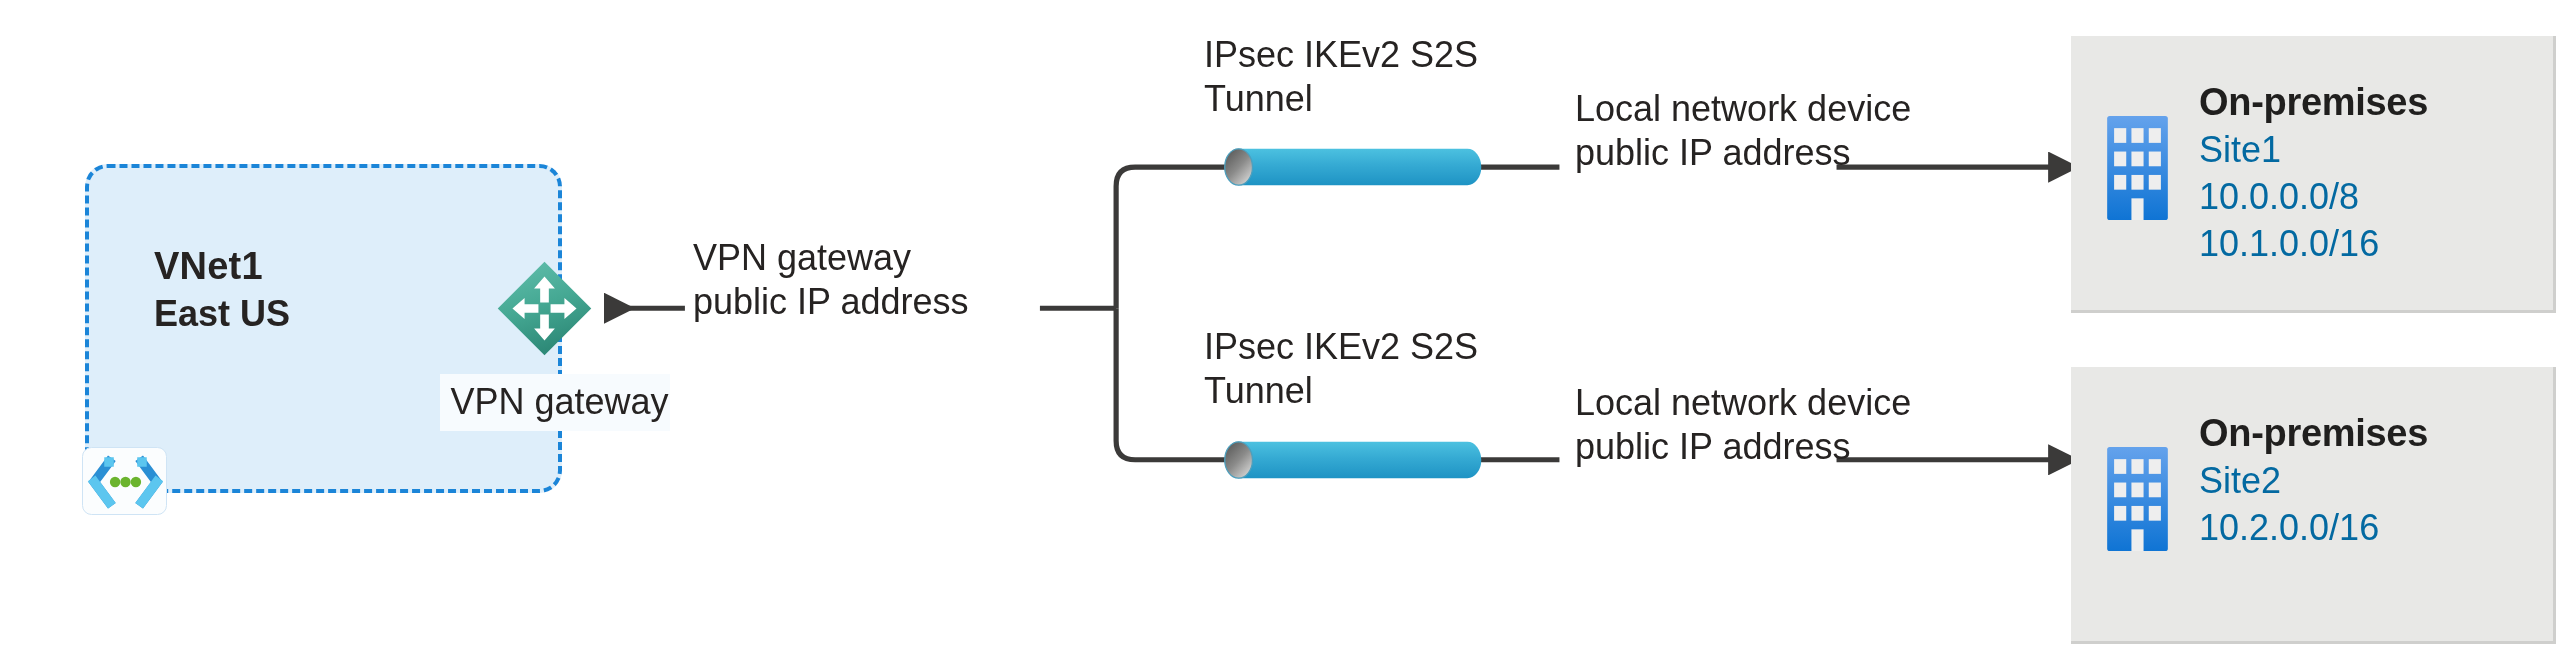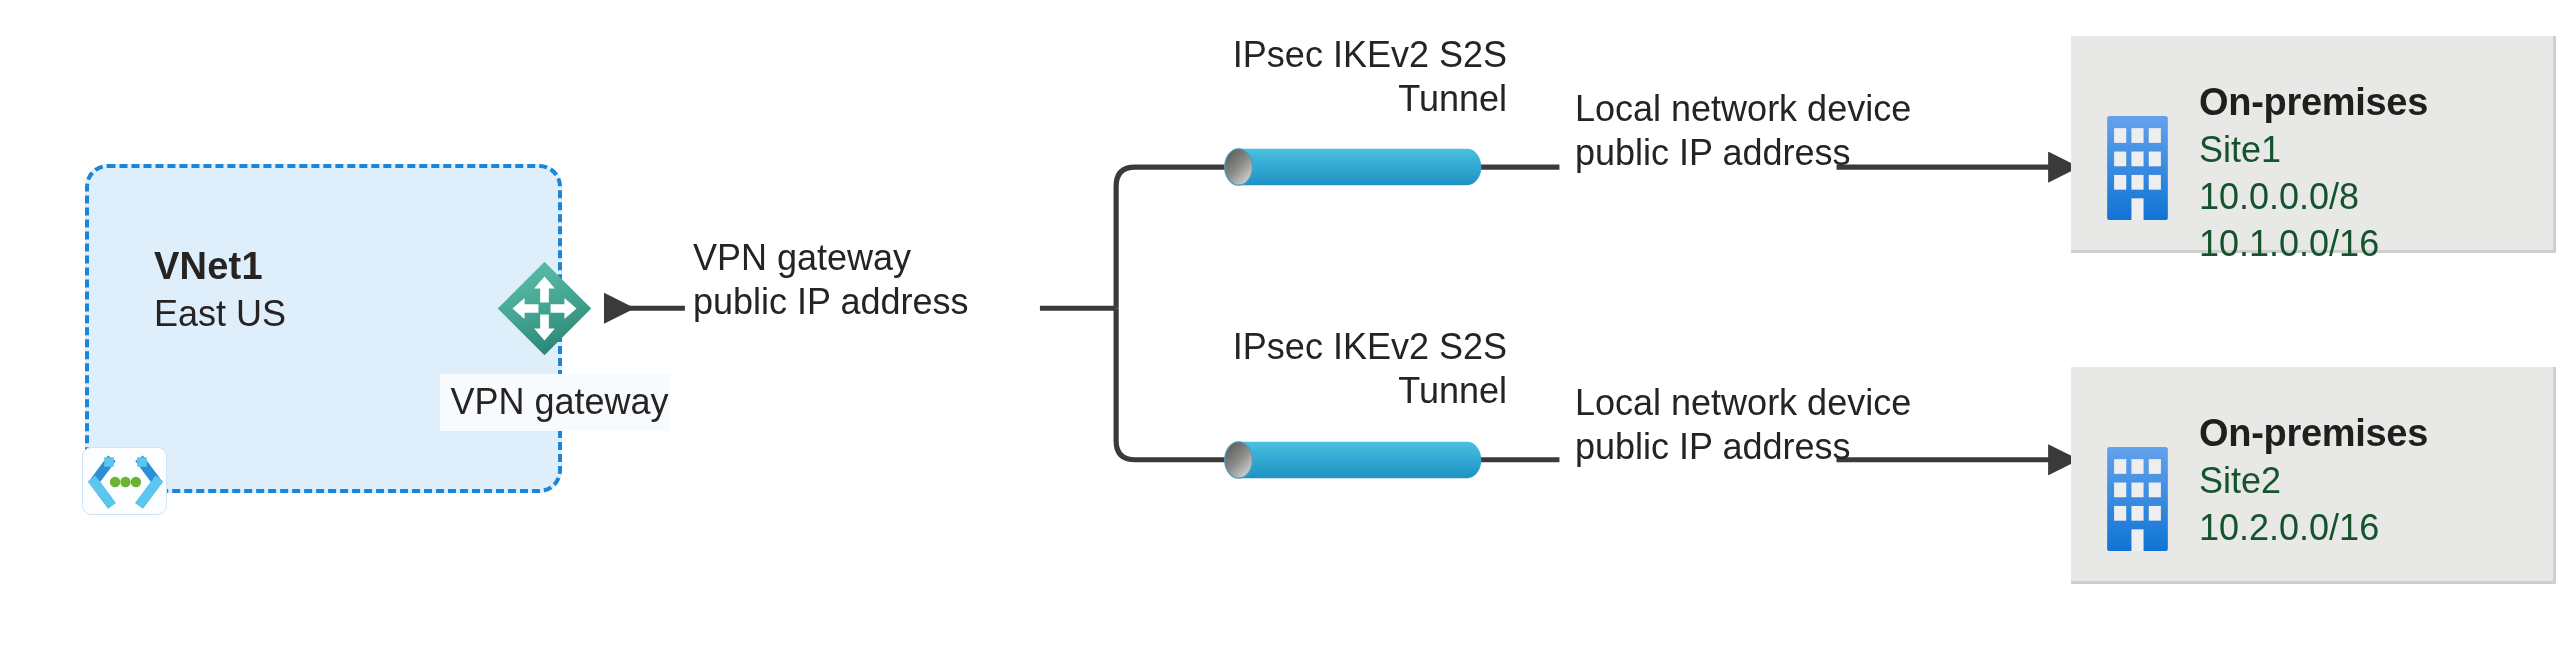--- a/index.html
+++ b/index.html
@@ -103,7 +103,7 @@
     line-height: 1.22;
     white-space: nowrap;
   }
-  .label.center { text-align: right; }
+  .label.center { text-align: left; }
 
   .lbl-gw-pip   { left: 693px;  top: 236px; }
   .lbl-tun1     { left: 1204px; top: 33px;  width: 303px; }

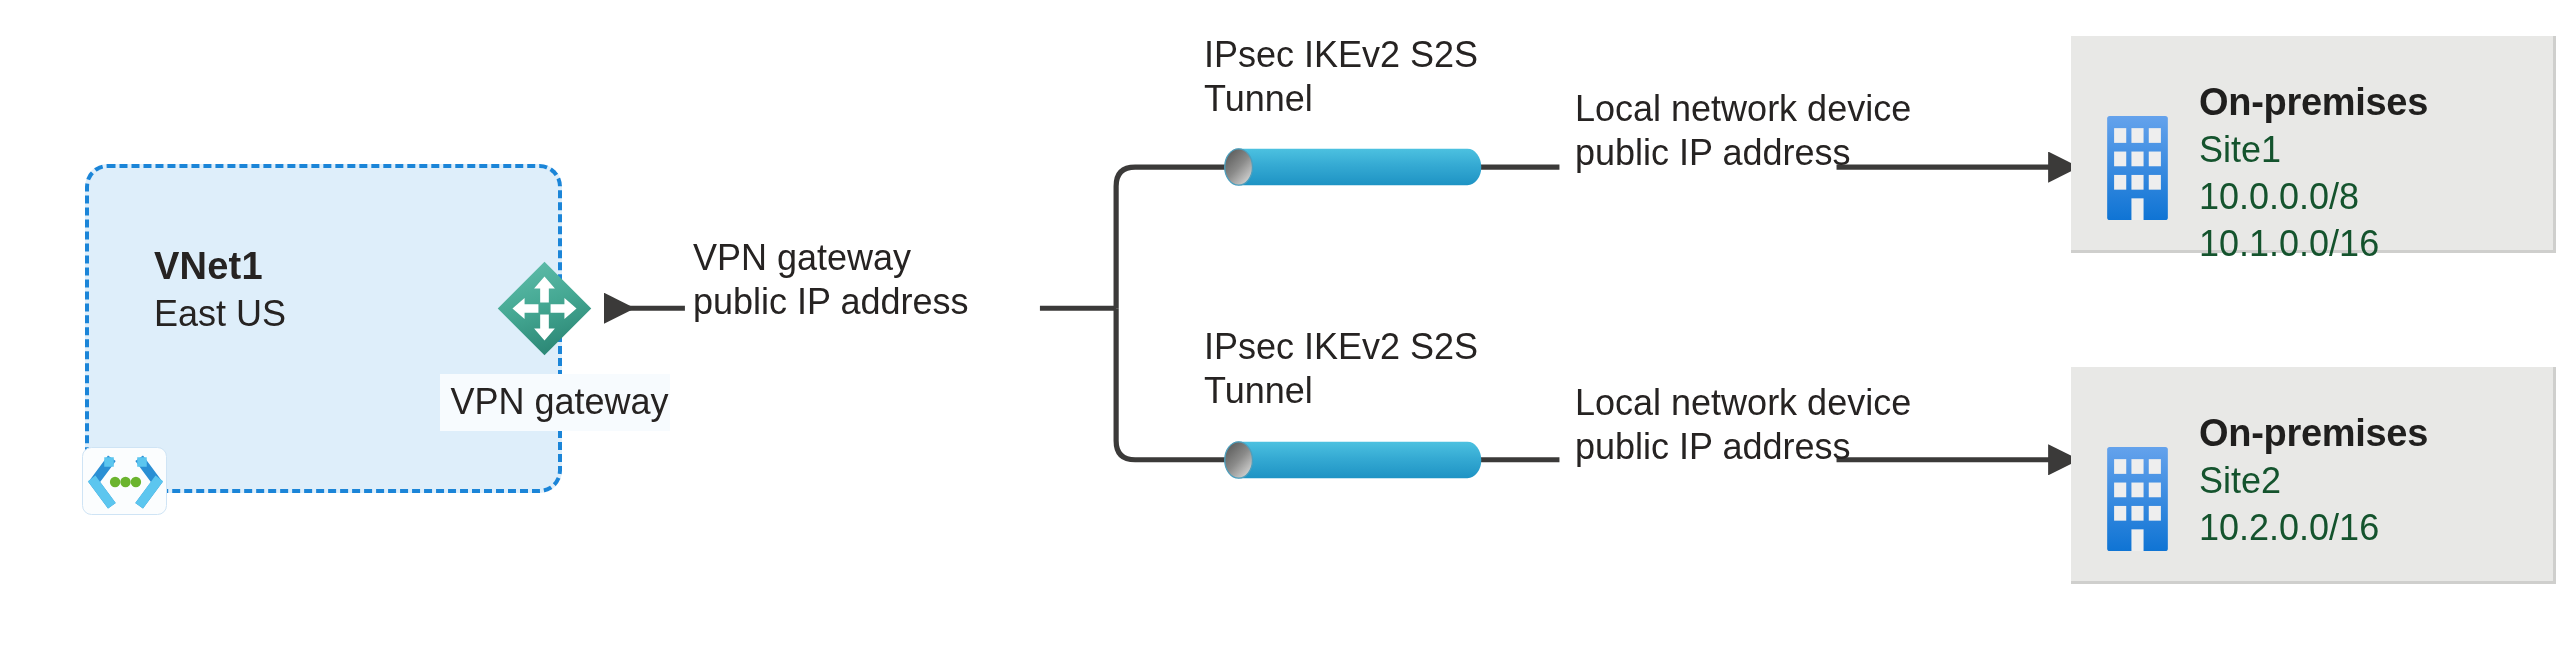--- a/index.html
+++ b/index.html
@@ -124,7 +124,7 @@
   .onprem-box {
     position: absolute;
     width: 485px;
-    height: 217px;
+    height: 277px;
     background: #e8e8e6;
     border-right: 3.5px solid #cfcfcd;
     border-bottom: 3.5px solid #cfcfcd;

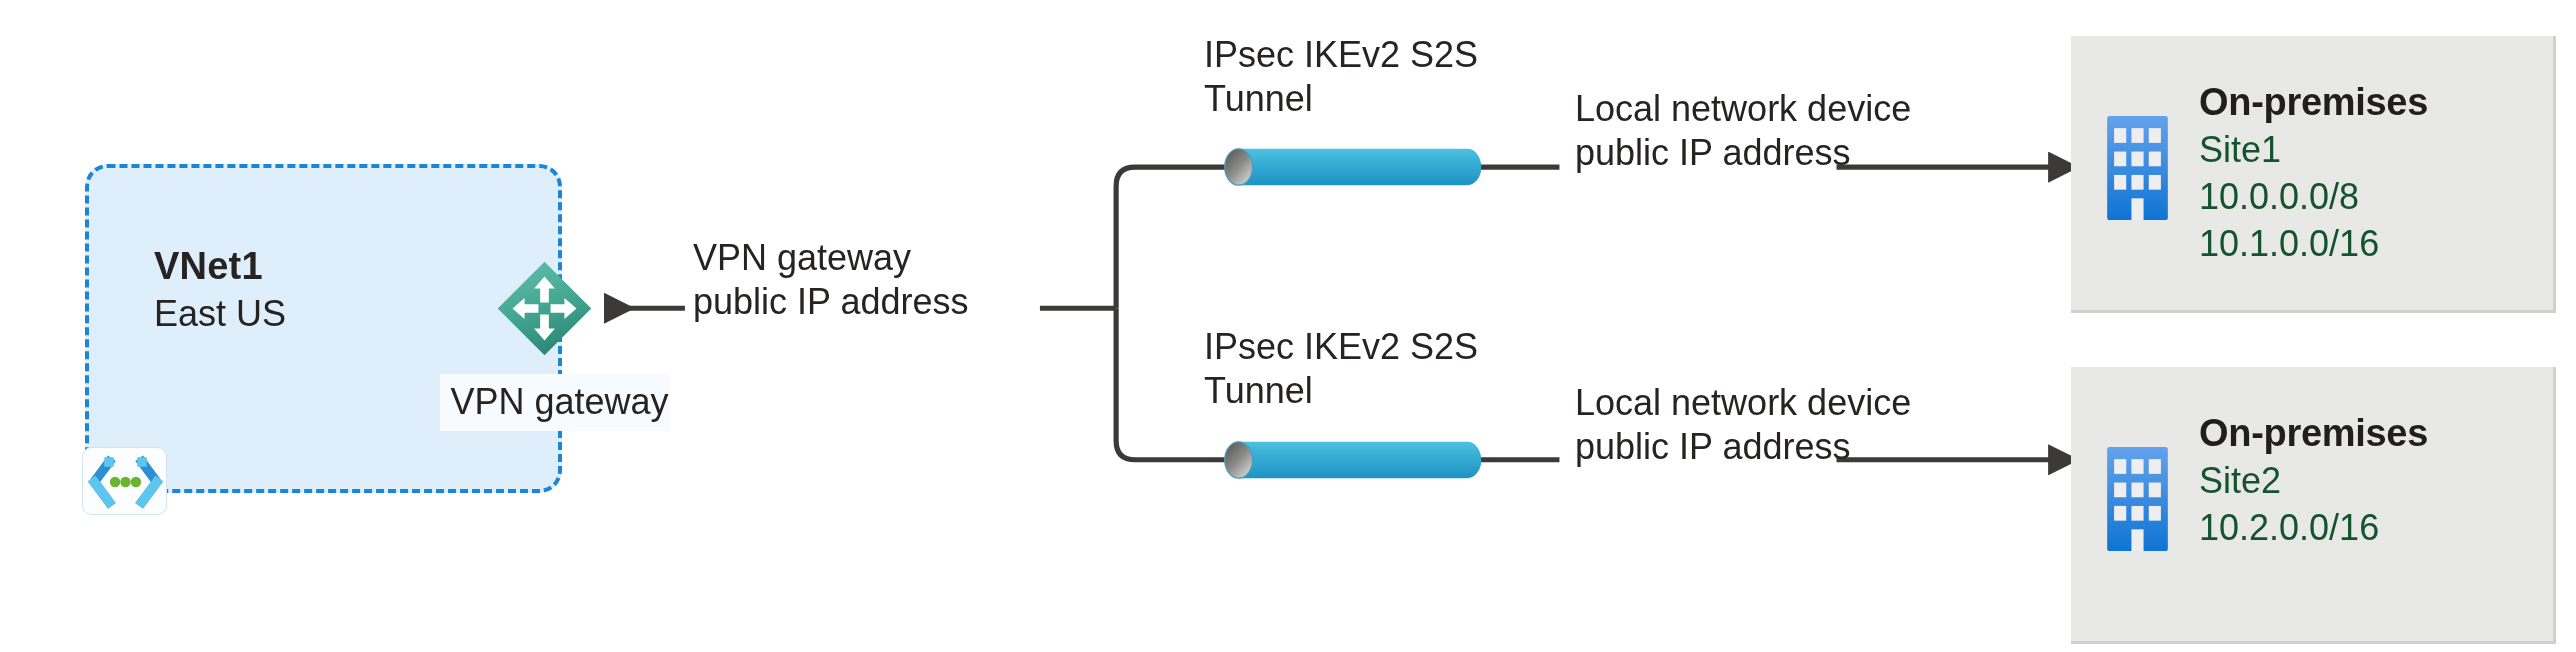--- a/index.html
+++ b/index.html
@@ -154,7 +154,7 @@
   }
   .onprem-line {
     font-size: 36px;
-    color: #14532d;
+    color: #0369a1;
   }
 </style>
 </head>

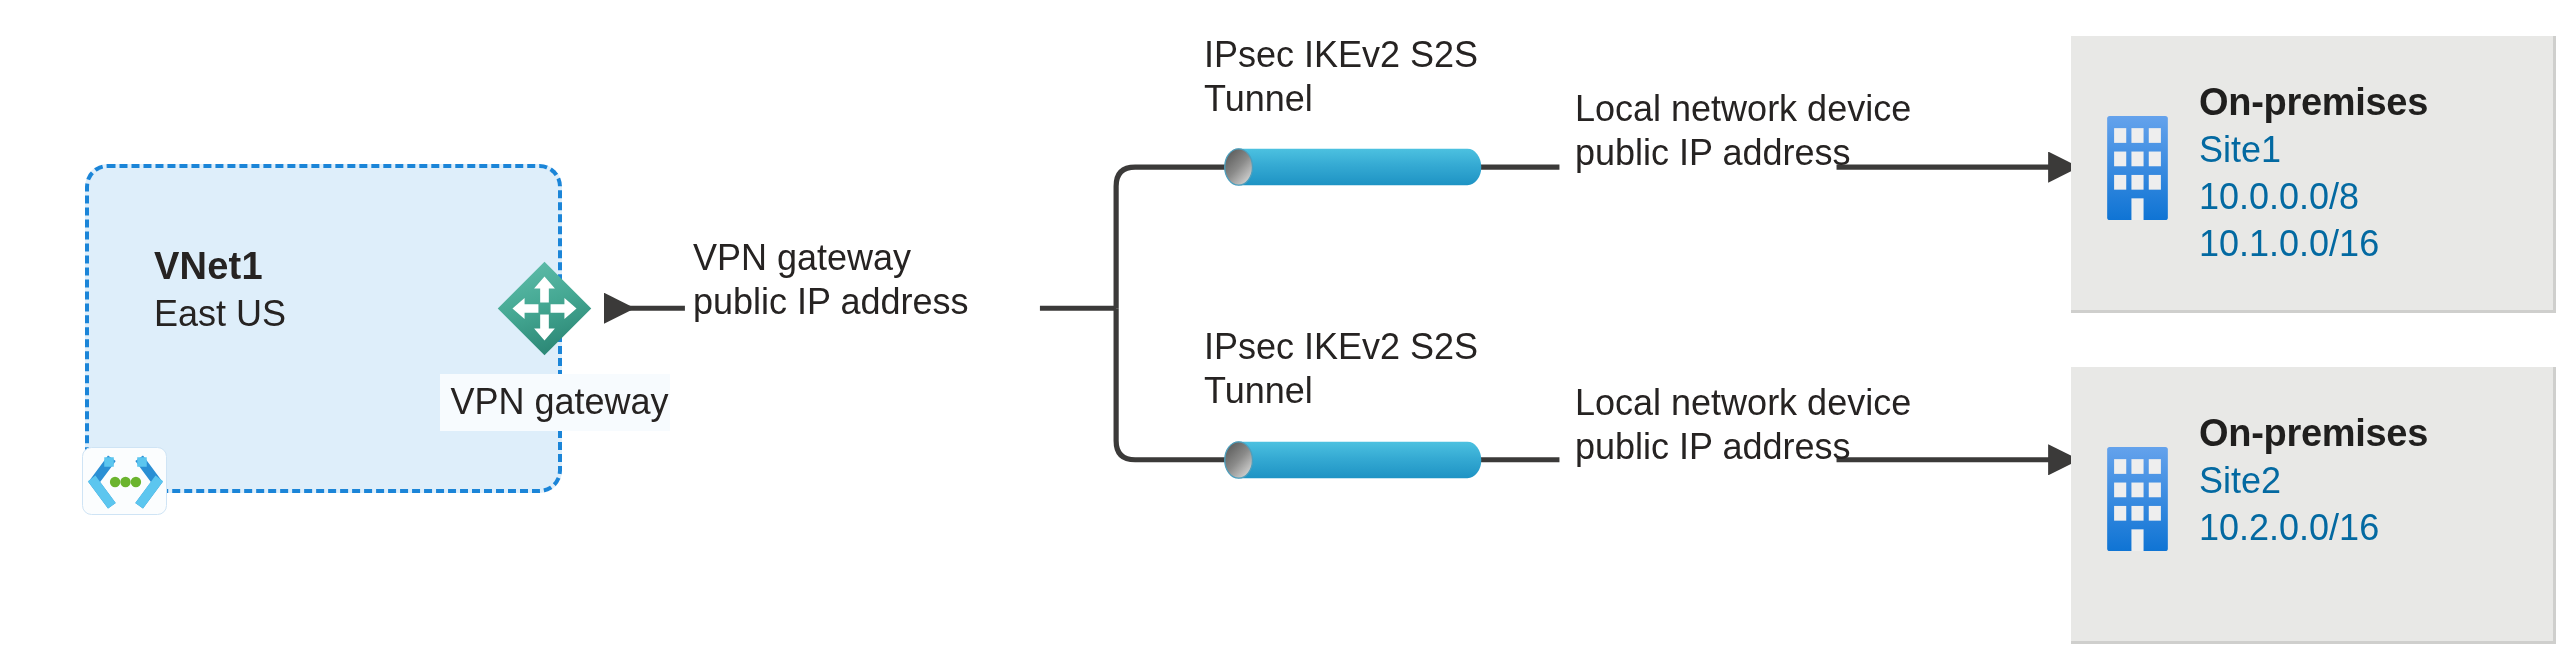--- a/index.html
+++ b/index.html
@@ -55,7 +55,7 @@
   }
   .vnet-line {
     font-size: 36px;
-    font-weight: normal;
+    font-weight: bold;
     color: #262322;
   }
 

